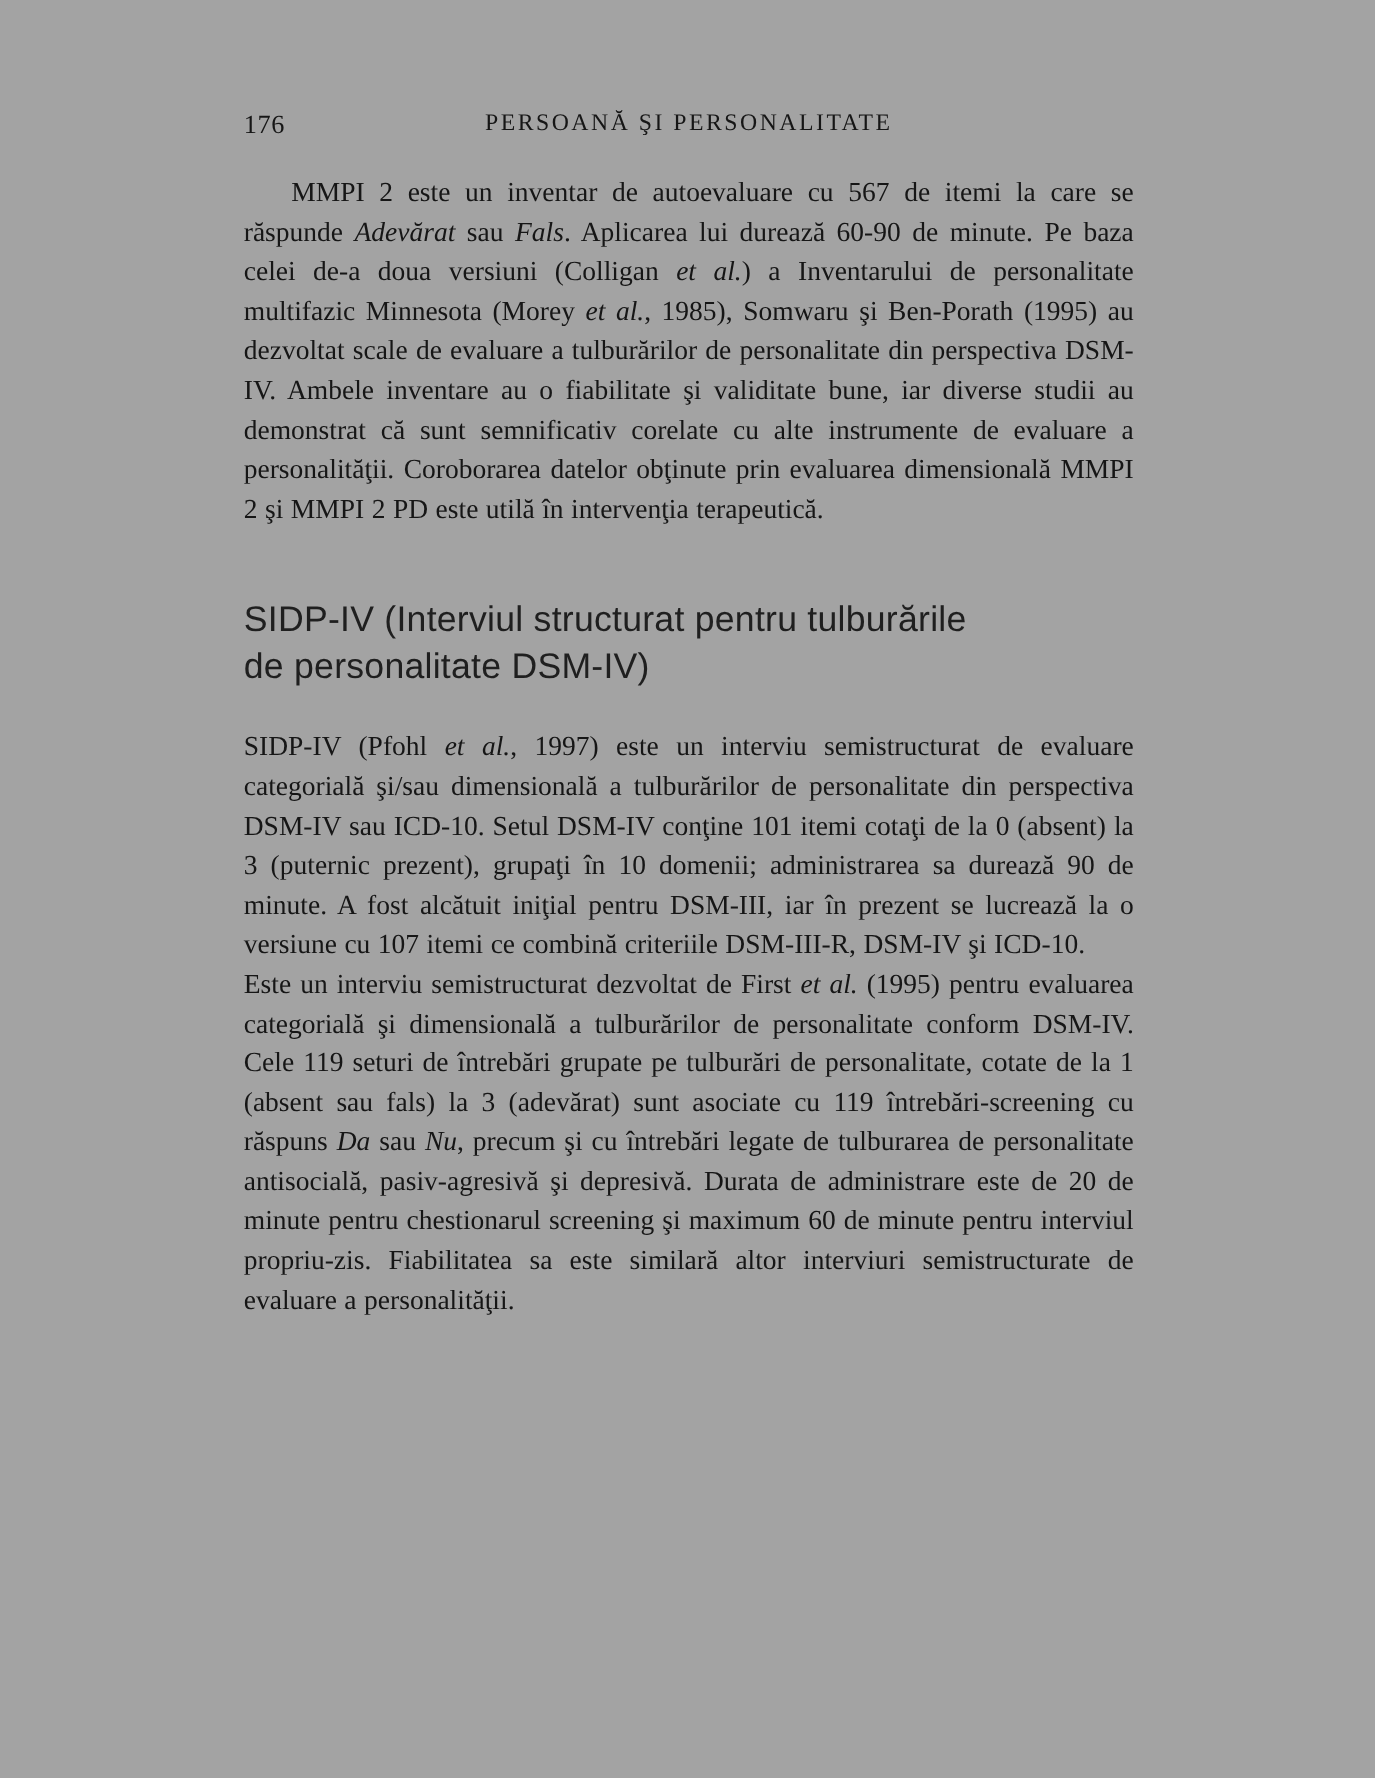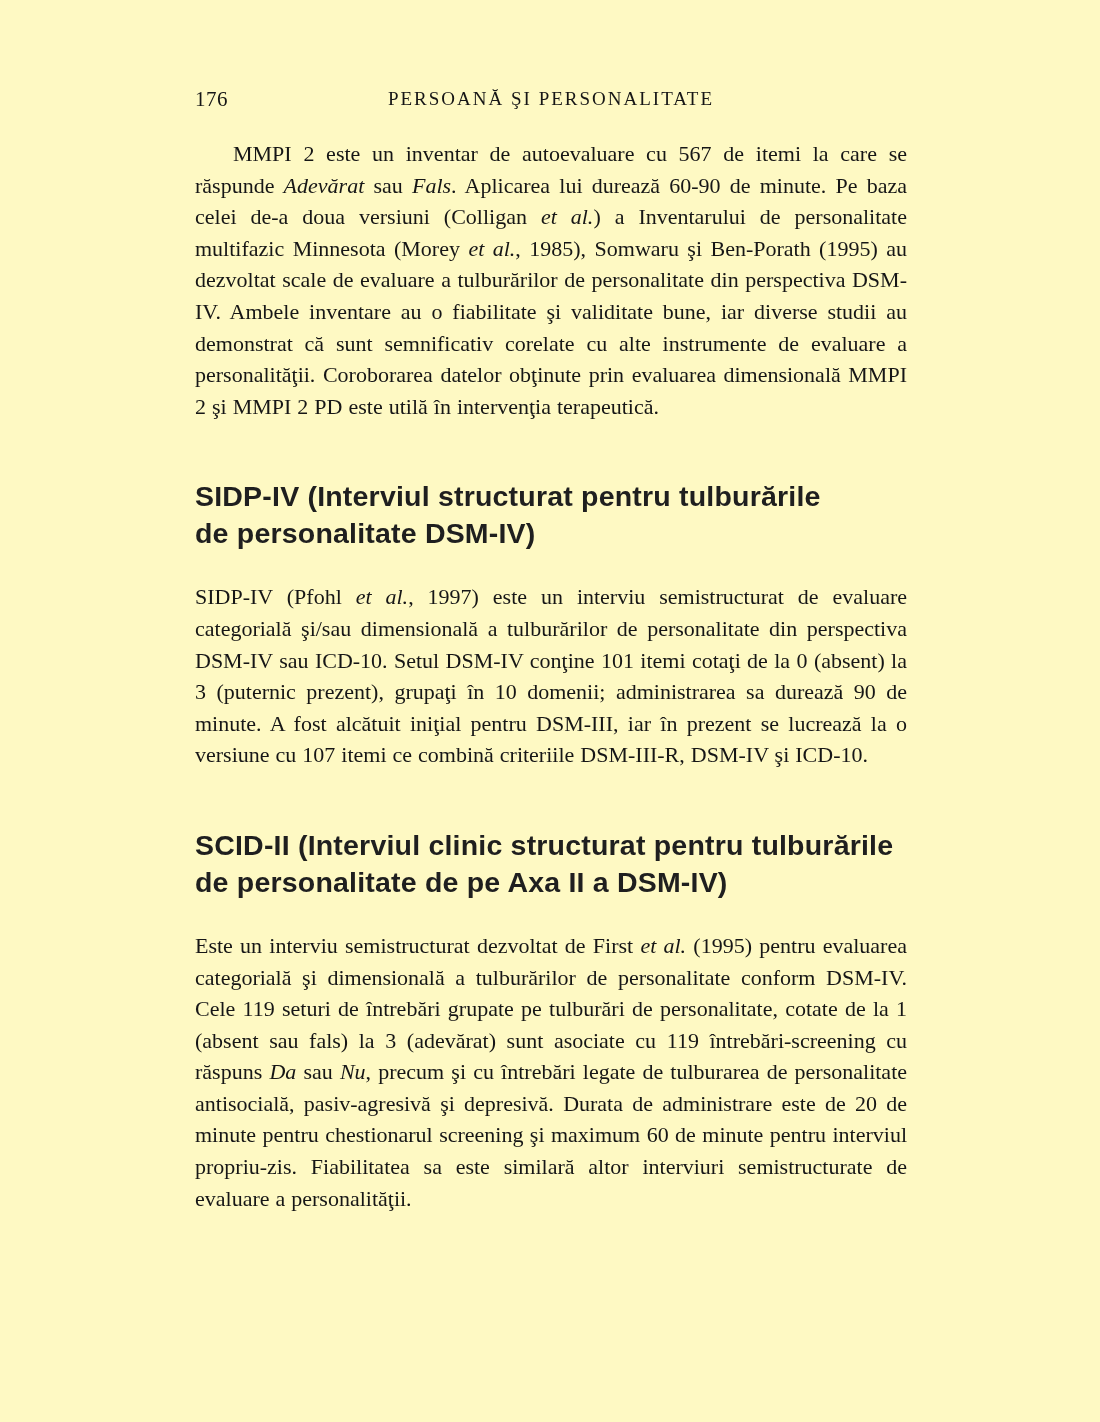--- a/index.html
+++ b/index.html
@@ -8,7 +8,7 @@
     width: 1100px;
     height: 1422px;
     margin: 0 auto;
-    background: #fef9c3;
+    background: #a3a3a3;
     color: #161616;
     font-family: "Liberation Serif", serif;
     overflow: hidden;

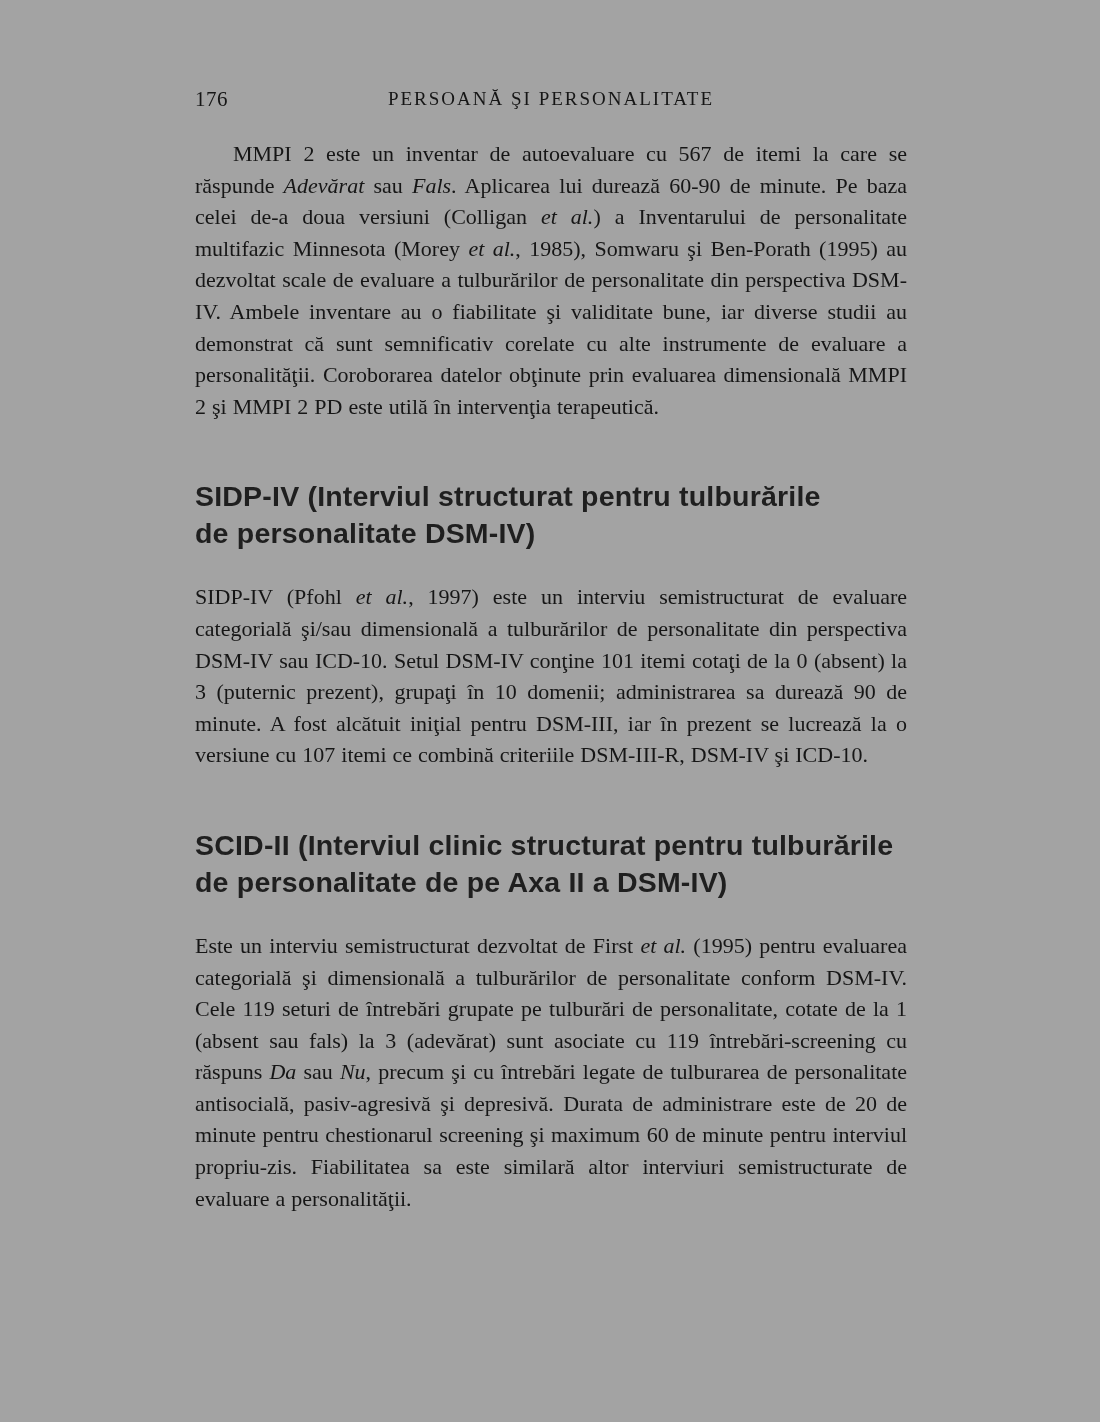--- a/index.html
+++ b/index.html
@@ -47,7 +47,7 @@
   p.first-indent { text-indent: 38px; }
   h2.section-heading {
     font-family: "Liberation Sans", sans-serif;
-    font-weight: 700;
+    font-weight: 400;
     font-size: 28.5px;
     line-height: 37px;
     letter-spacing: 0.2px;

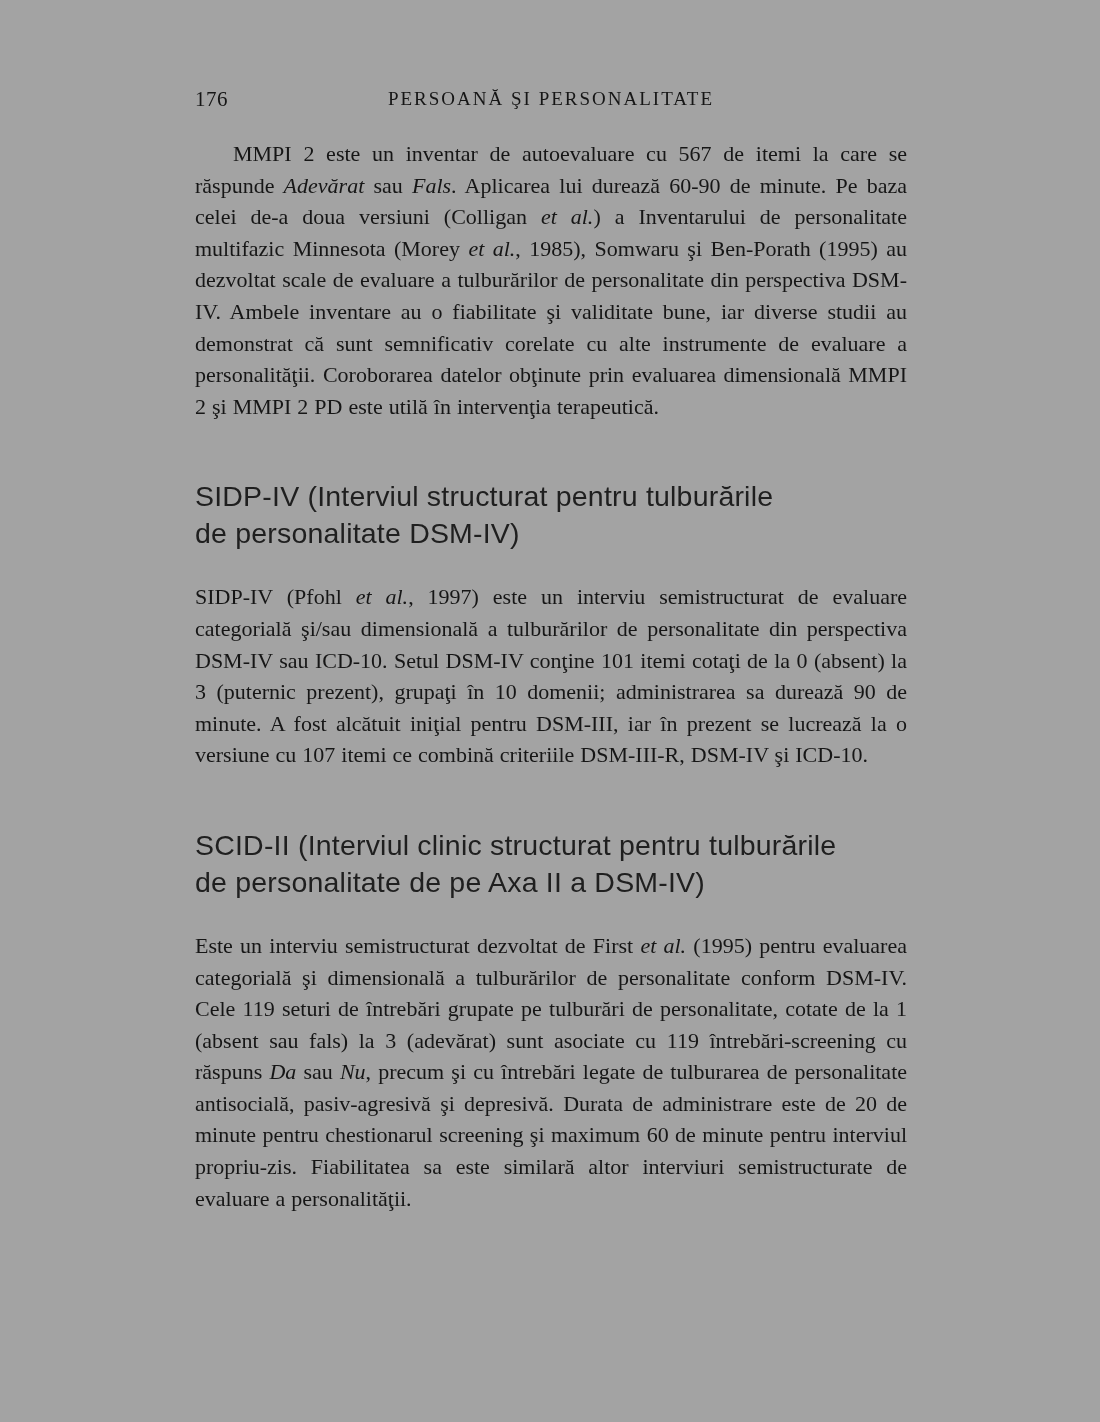--- a/index.html
+++ b/index.html
@@ -73,7 +73,6 @@
 
     <p class="body-par">SIDP-IV (Pfohl <i>et al.</i>, 1997) este un interviu semistructurat de evaluare categorială şi/sau dimensională a tulburărilor de personalitate din perspectiva DSM-IV sau ICD-10. Setul DSM-IV conţine 101 itemi cotaţi de la 0 (absent) la 3 (puternic prezent), grupaţi în 10 domenii; administrarea sa durează 90 de minute. A fost alcătuit iniţial pentru DSM-III, iar în prezent se lucrează la o versiune cu 107 itemi ce combină criteriile DSM-III-R, DSM-IV şi ICD-10.</p>
 
-    <h2 class="section-heading">SCID-II (Interviul clinic structurat pentru tulburările<br>de personalitate de pe Axa II a DSM-IV)</h2>
 
     <p class="body-par">Este un interviu semistructurat dezvoltat de First <i>et al.</i> (1995) pentru evaluarea categorială şi dimensională a tulburărilor de personalitate conform DSM-IV. Cele 119 seturi de întrebări grupate pe tulburări de personalitate, cotate de la 1 (absent sau fals) la 3 (adevărat) sunt asociate cu 119 întrebări-screening cu răspuns <i>Da</i> sau <i>Nu</i>, precum şi cu întrebări legate de tulburarea de personalitate antisocială, pasiv-agresivă şi depresivă. Durata de administrare este de 20 de minute pentru chestionarul screening şi maximum 60 de minute pentru interviul propriu-zis. Fiabilitatea sa este similară altor interviuri semistructurate de evaluare a personalităţii.</p>
 

